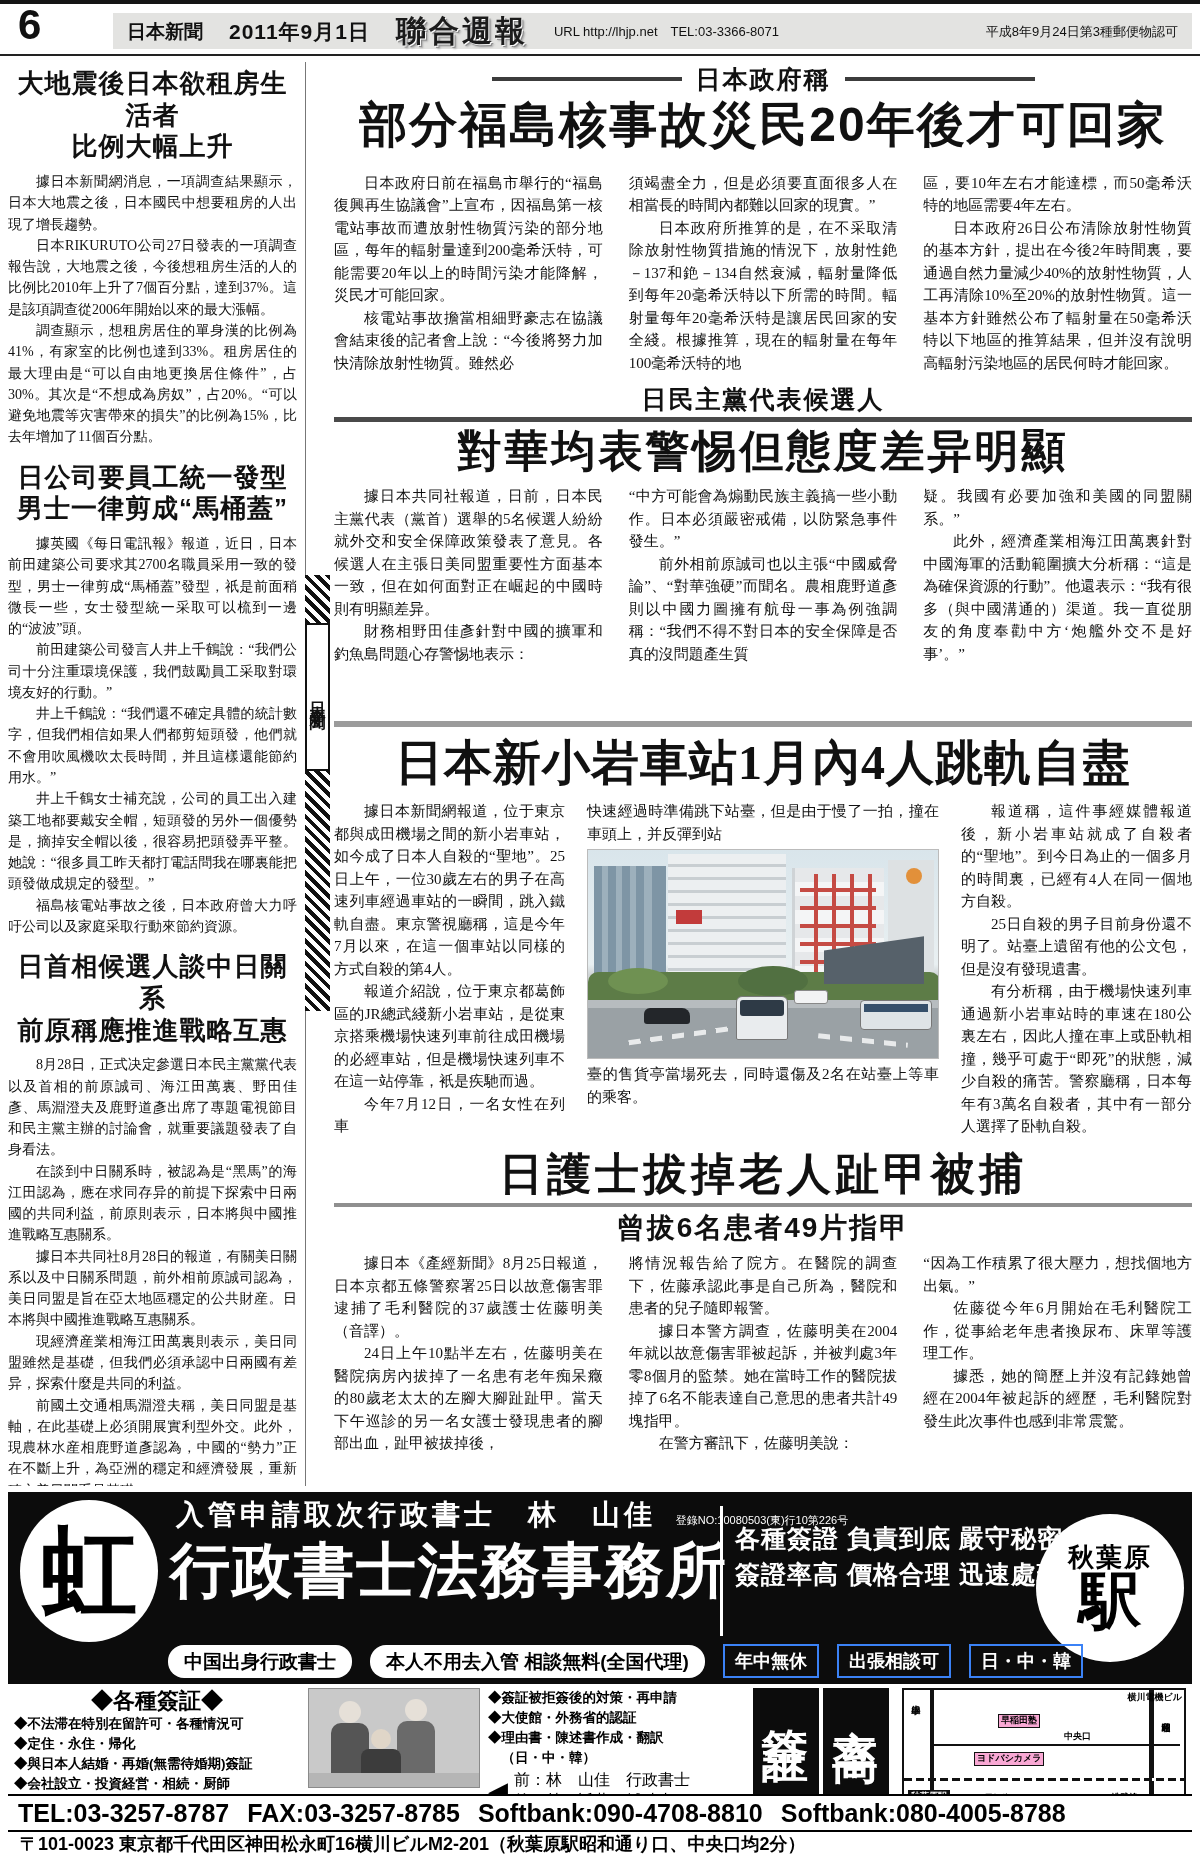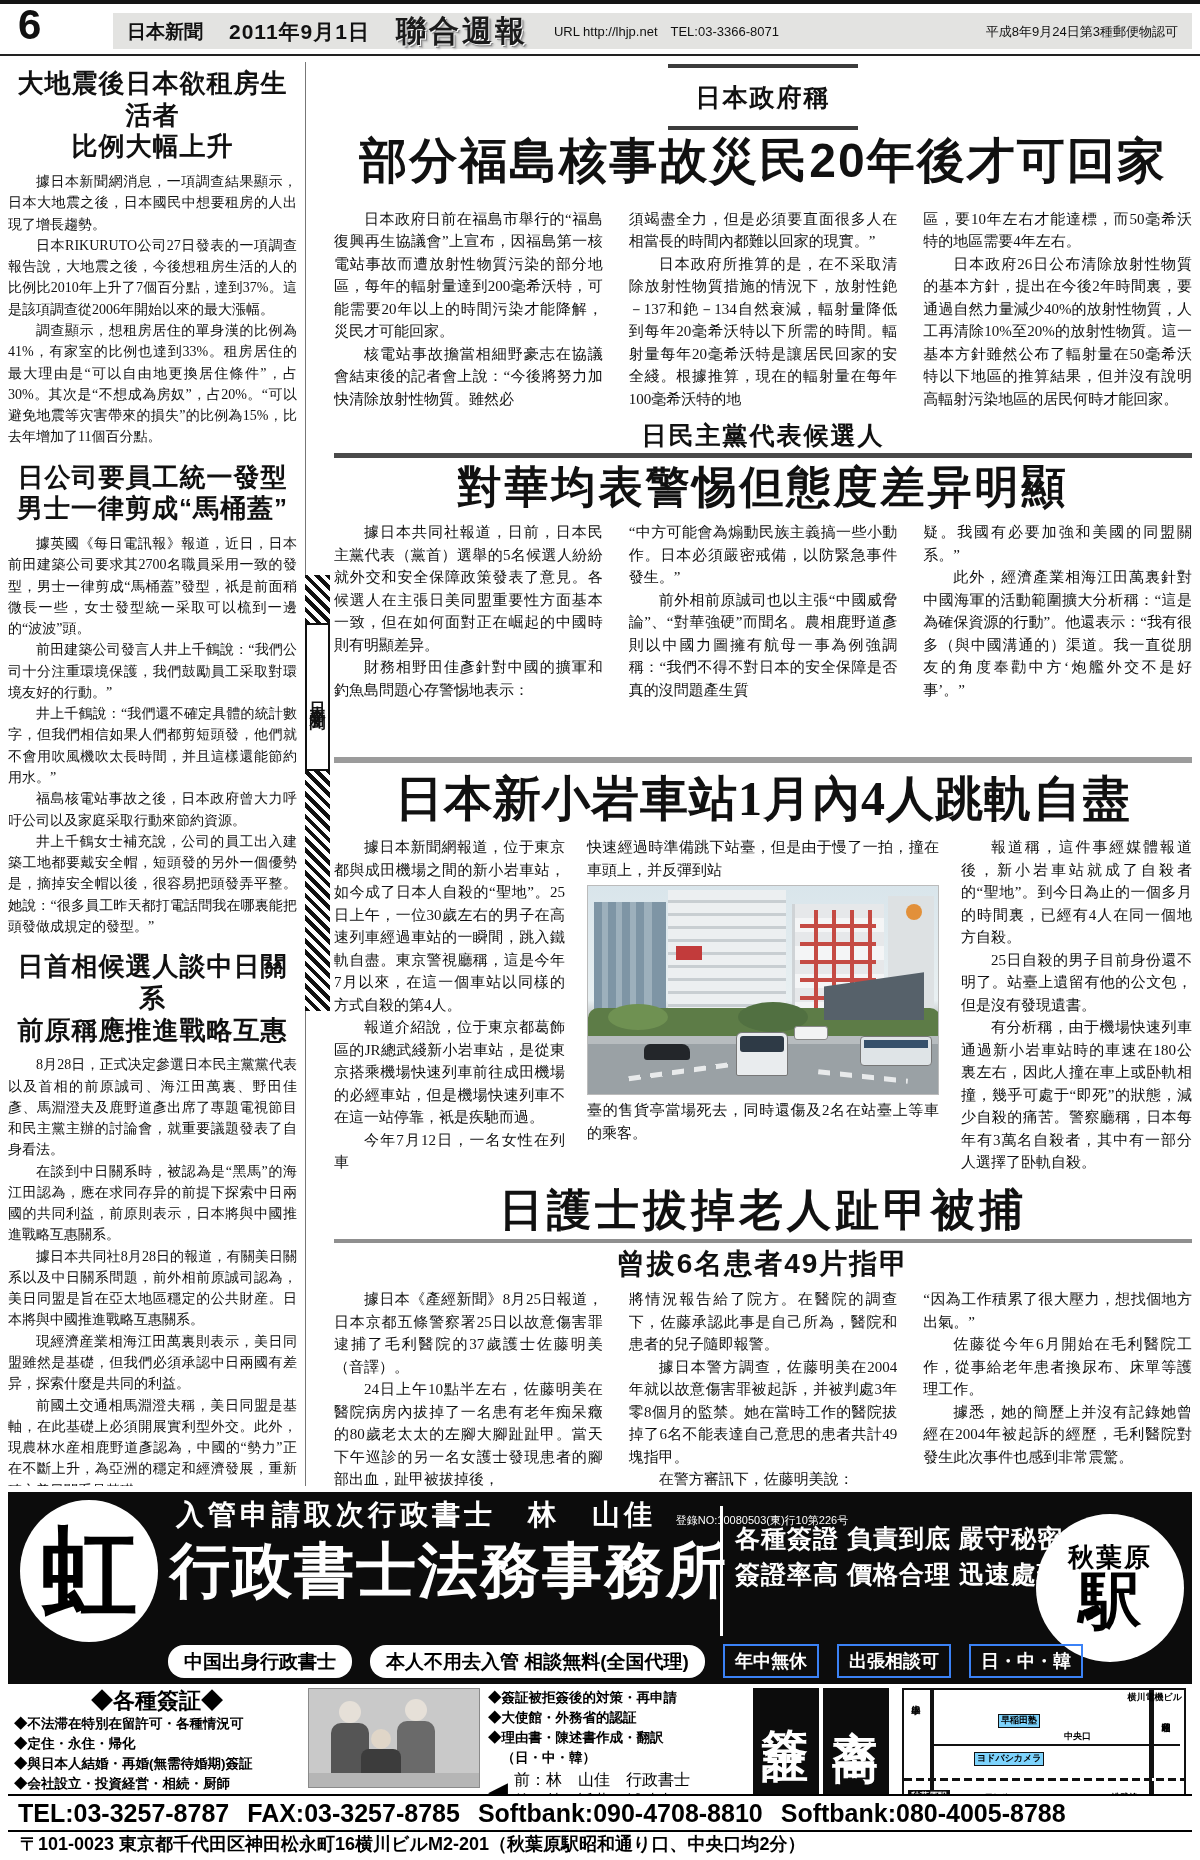--- a/index.html
+++ b/index.html
@@ -38,7 +38,7 @@
 
   
   .main-col { position:absolute; left:334px; top:62px; width:858px; height:1424px; overflow:hidden; }
-  .kicker-row { display:flex; align-items:center; justify-content:center; gap:14px; margin:2px 0 4px;flex-direction:column; }
+  .kicker-row { display:flex; align-items:center; justify-content:center; gap:14px; margin:2px 0 4px; }
   .kicker-line { height:4px; background:#3c3c3c; width:190px; }
   .kicker { font:900 25px/1.2 "Liberation Sans",sans-serif; letter-spacing:2px; }
   .headline1 { font:900 48px/1.12 "Liberation Sans",sans-serif; text-align:center; letter-spacing:2px; margin:2px 0 20px; }

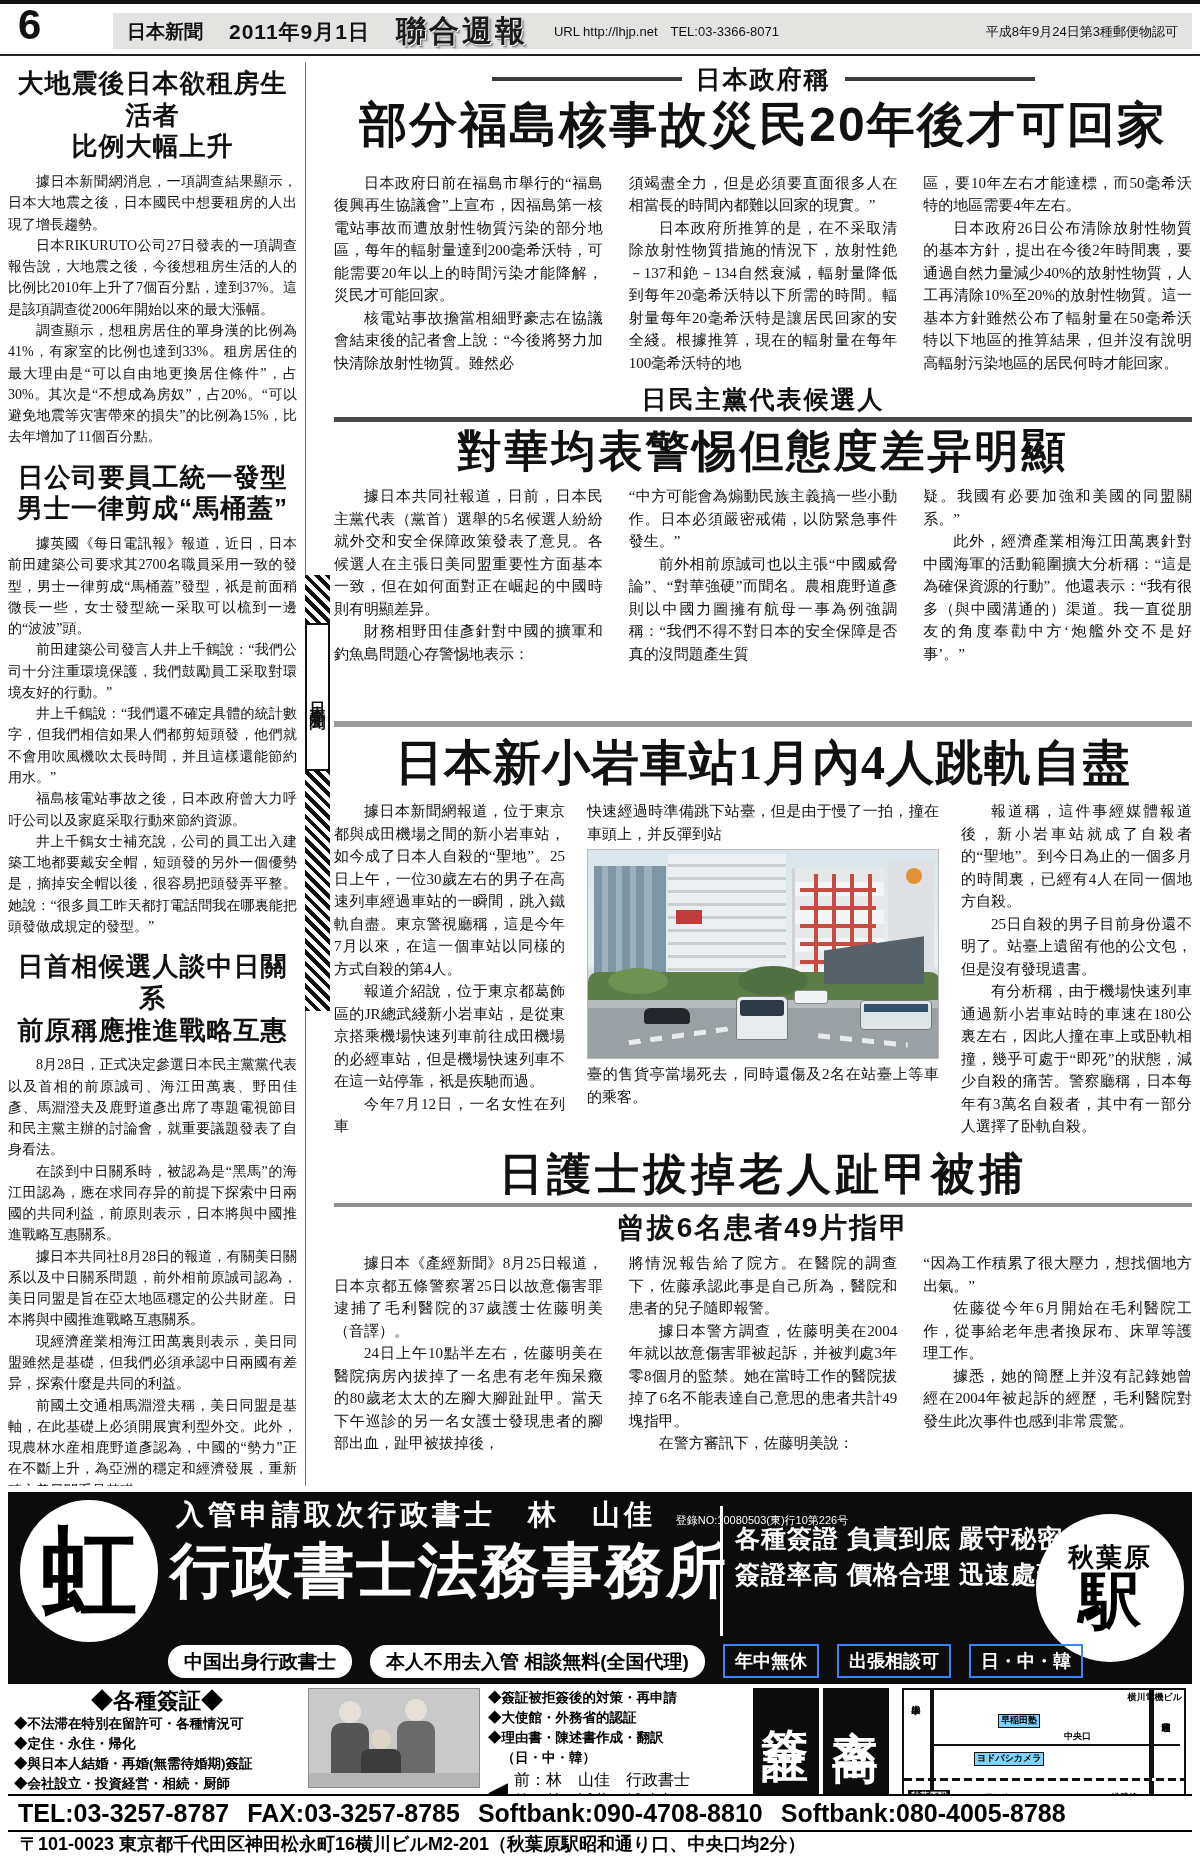--- a/index.html
+++ b/index.html
@@ -153,8 +153,8 @@
           <p>據英國《每日電訊報》報道，近日，日本前田建築公司要求其2700名職員采用一致的發型，男士一律剪成“馬桶蓋”發型，祇是前面稍微長一些，女士發型統一采取可以梳到一邊的“波波”頭。</p>
           <p>前田建築公司發言人井上千鶴說：“我們公司十分注重環境保護，我們鼓勵員工采取對環境友好的行動。”</p>
           <p>井上千鶴說：“我們還不確定具體的統計數字，但我們相信如果人們都剪短頭發，他們就不會用吹風機吹太長時間，并且這樣還能節約用水。”</p>
+          <p>井上千鶴女士補充說，公司的員工出入建築工地都要戴安全帽，短頭發的另外一個優勢是，摘掉安全帽以後，很容易把頭發弄平整。她說：“很多員工昨天都打電話問我在哪裏能把頭發做成規定的發型。”</p>
           <p>福島核電站事故之後，日本政府曾大力呼吁公司以及家庭采取行動來節約資源。</p>
-          <p>井上千鶴女士補充說，公司的員工出入建築工地都要戴安全帽，短頭發的另外一個優勢是，摘掉安全帽以後，很容易把頭發弄平整。她說：“很多員工昨天都打電話問我在哪裏能把頭發做成規定的發型。”</p>
         </div>
     </div>
     <div class="l-art">

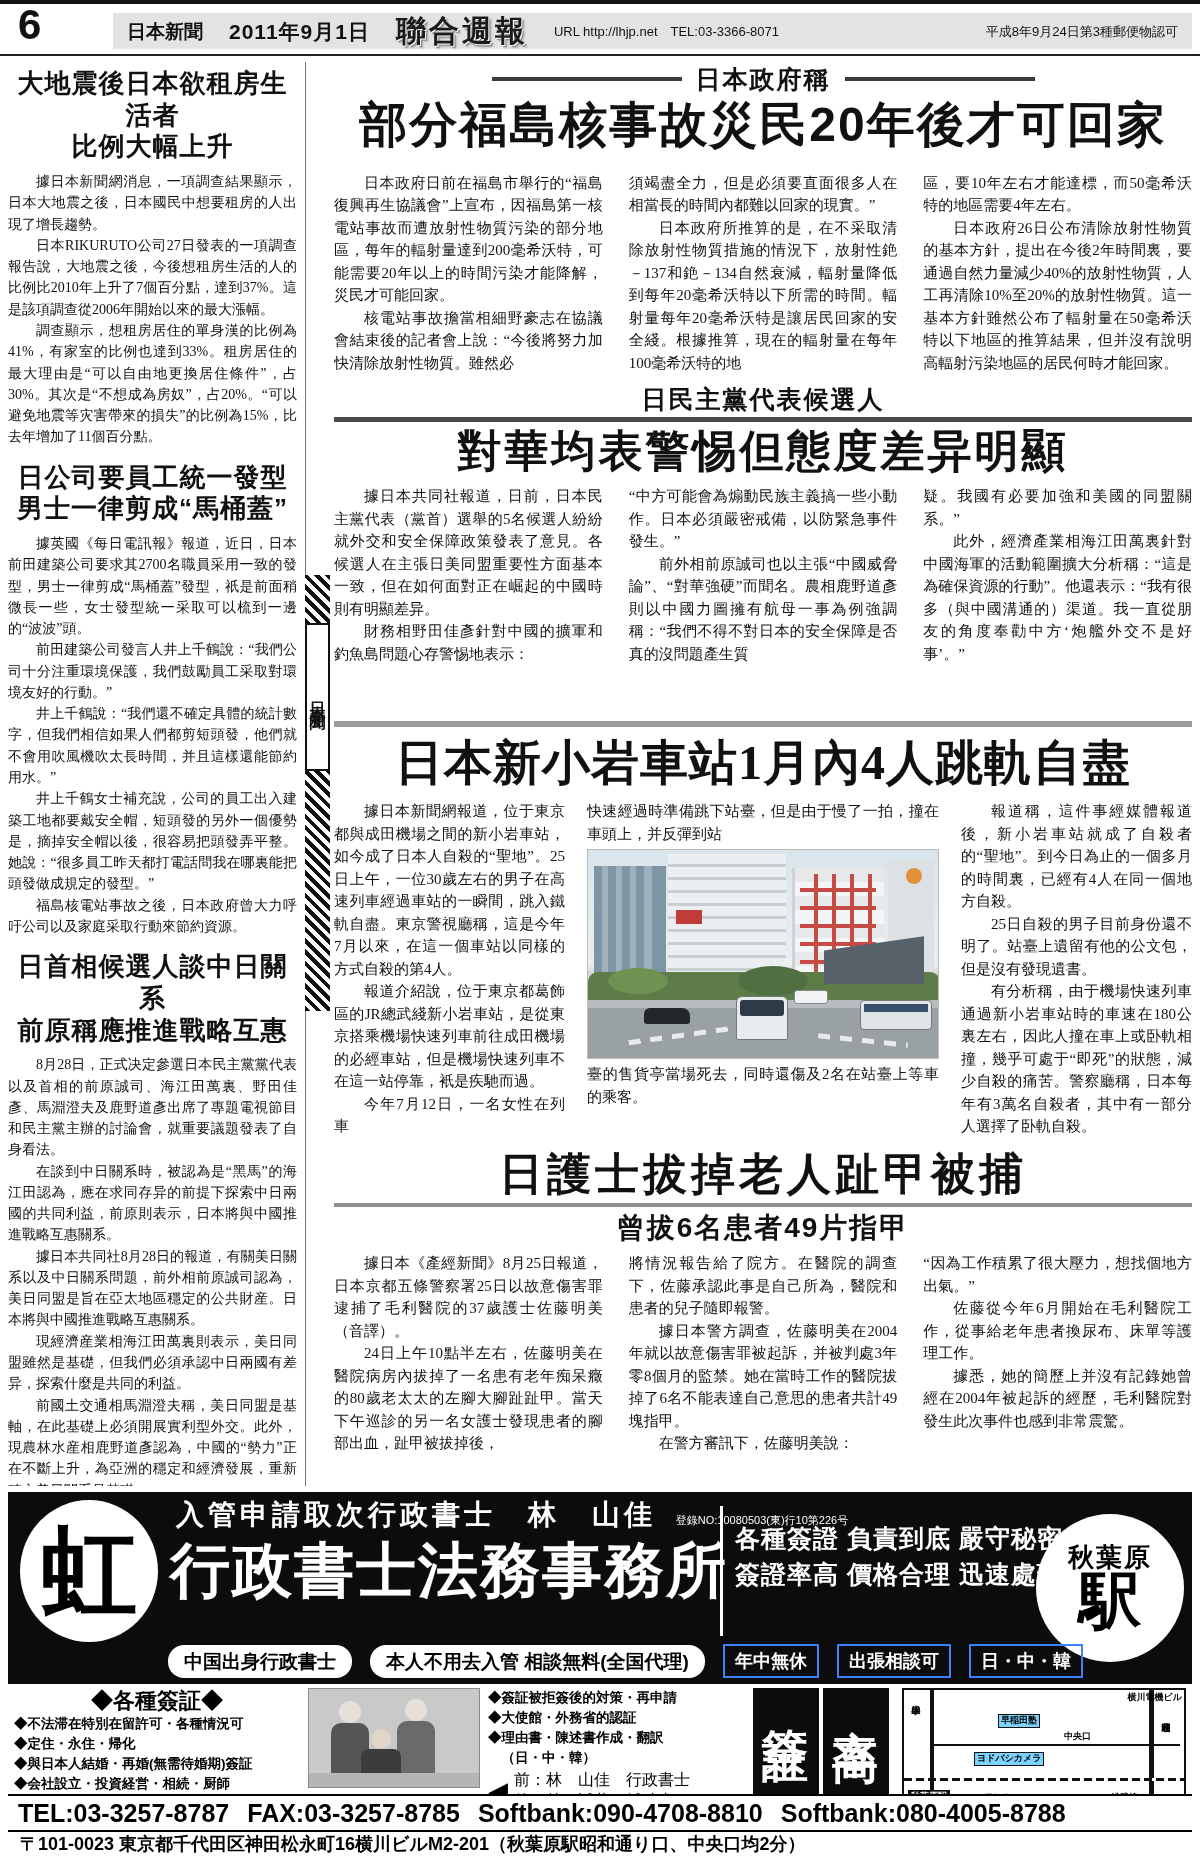--- a/index.html
+++ b/index.html
@@ -105,7 +105,7 @@
             font:700 9px/1.1 "Liberation Sans",sans-serif; }
   .mline { position:absolute; background:#111; }
   .mlabel { position:absolute; white-space:nowrap; }
-  .mbox { border:1px solid #111; padding:1px 2px; background:#7dd3fc; }
+  .mbox { border:1px solid #111; padding:1px 2px; background:#f9a8d4; }
   .mdark { background:#111; color:#fff; padding:2px 3px; }
   .vert { writing-mode:vertical-rl; }
   .ad-phones { position:absolute; left:0; top:302px; width:1184px; height:36px; background:#fff; color:#000;

